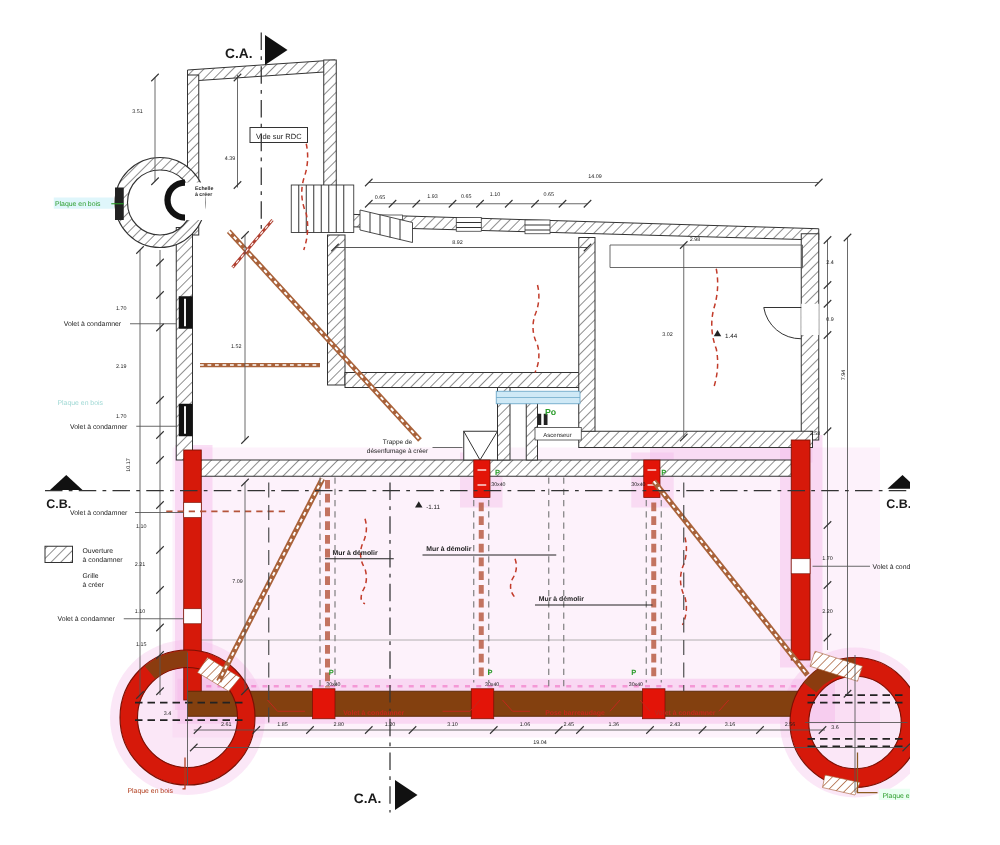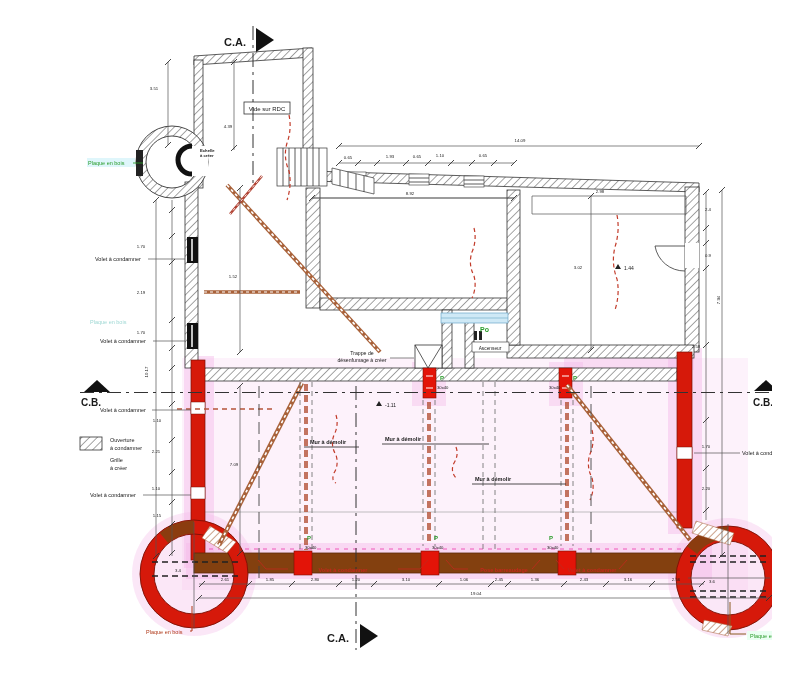--- a/index.html
+++ b/index.html
@@ -4,7 +4,7 @@
 <style>
   html,body{margin:0;padding:0;background:#ffffff;}
   body{font-family:"Liberation Sans", sans-serif;}
-  .plan-wrap{width:728px;height:676px;position:relative;background:#ffffff;overflow:hidden;margin-left:44px;}
+  .plan-wrap{width:728px;height:676px;position:relative;background:#ffffff;overflow:hidden;}
   svg text{font-family:"Liberation Sans", sans-serif;}
   .thin{stroke:#555;stroke-width:0.7;fill:none;}
   .wallline{stroke:#333;stroke-width:0.8;fill:none;}

